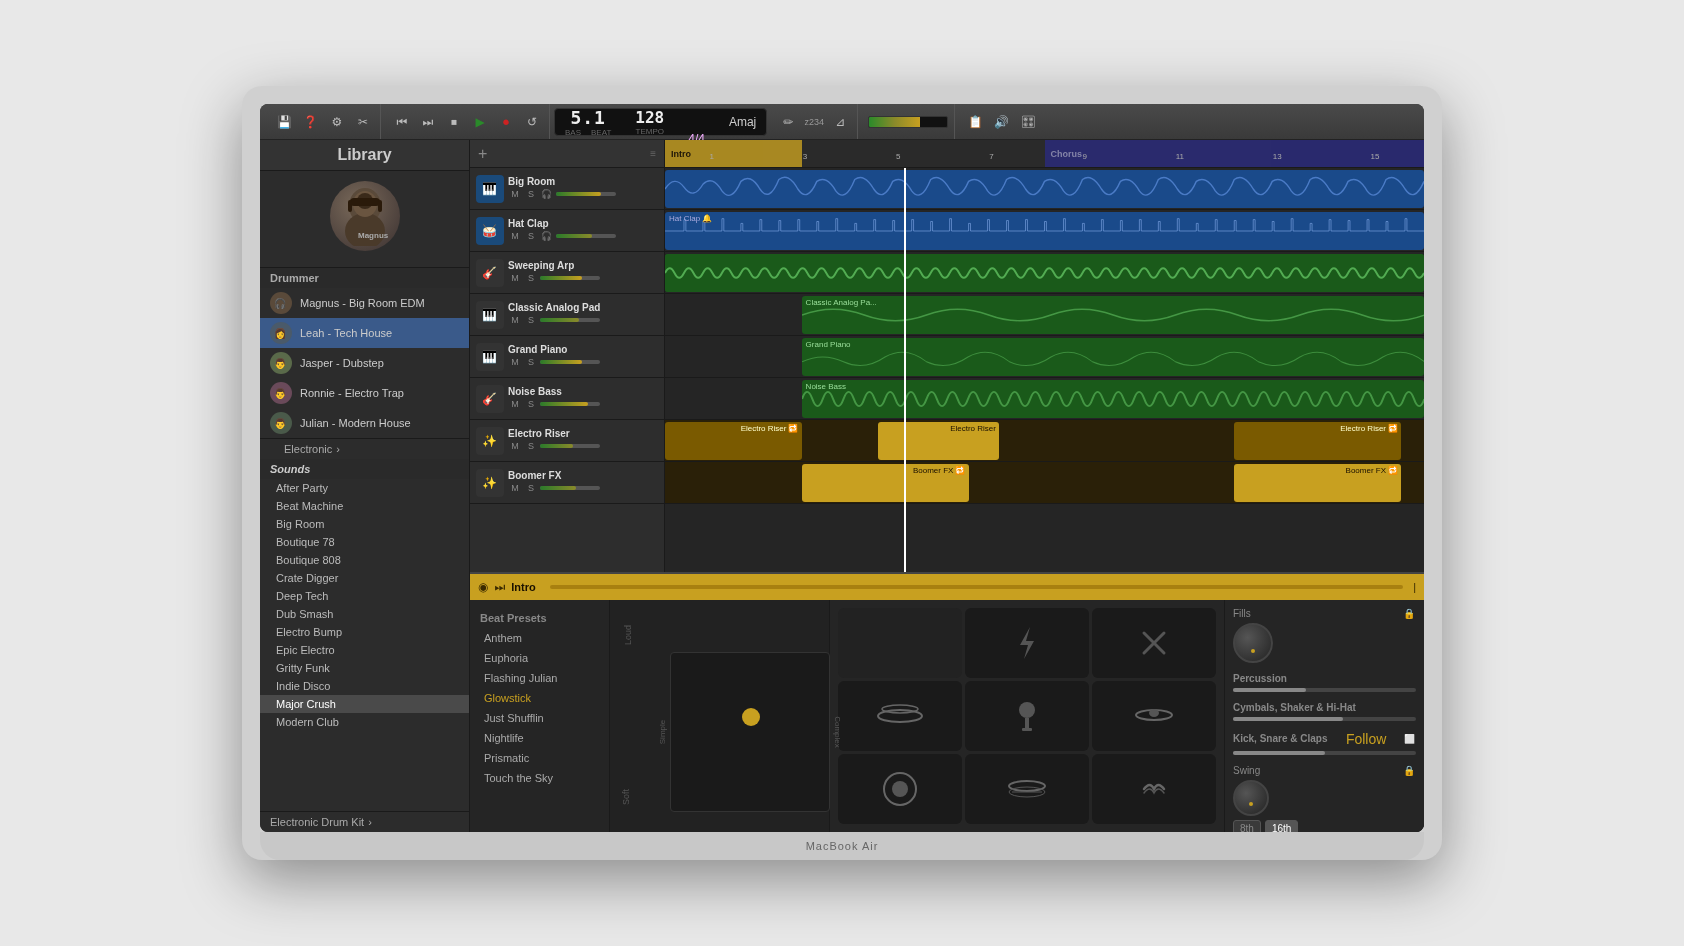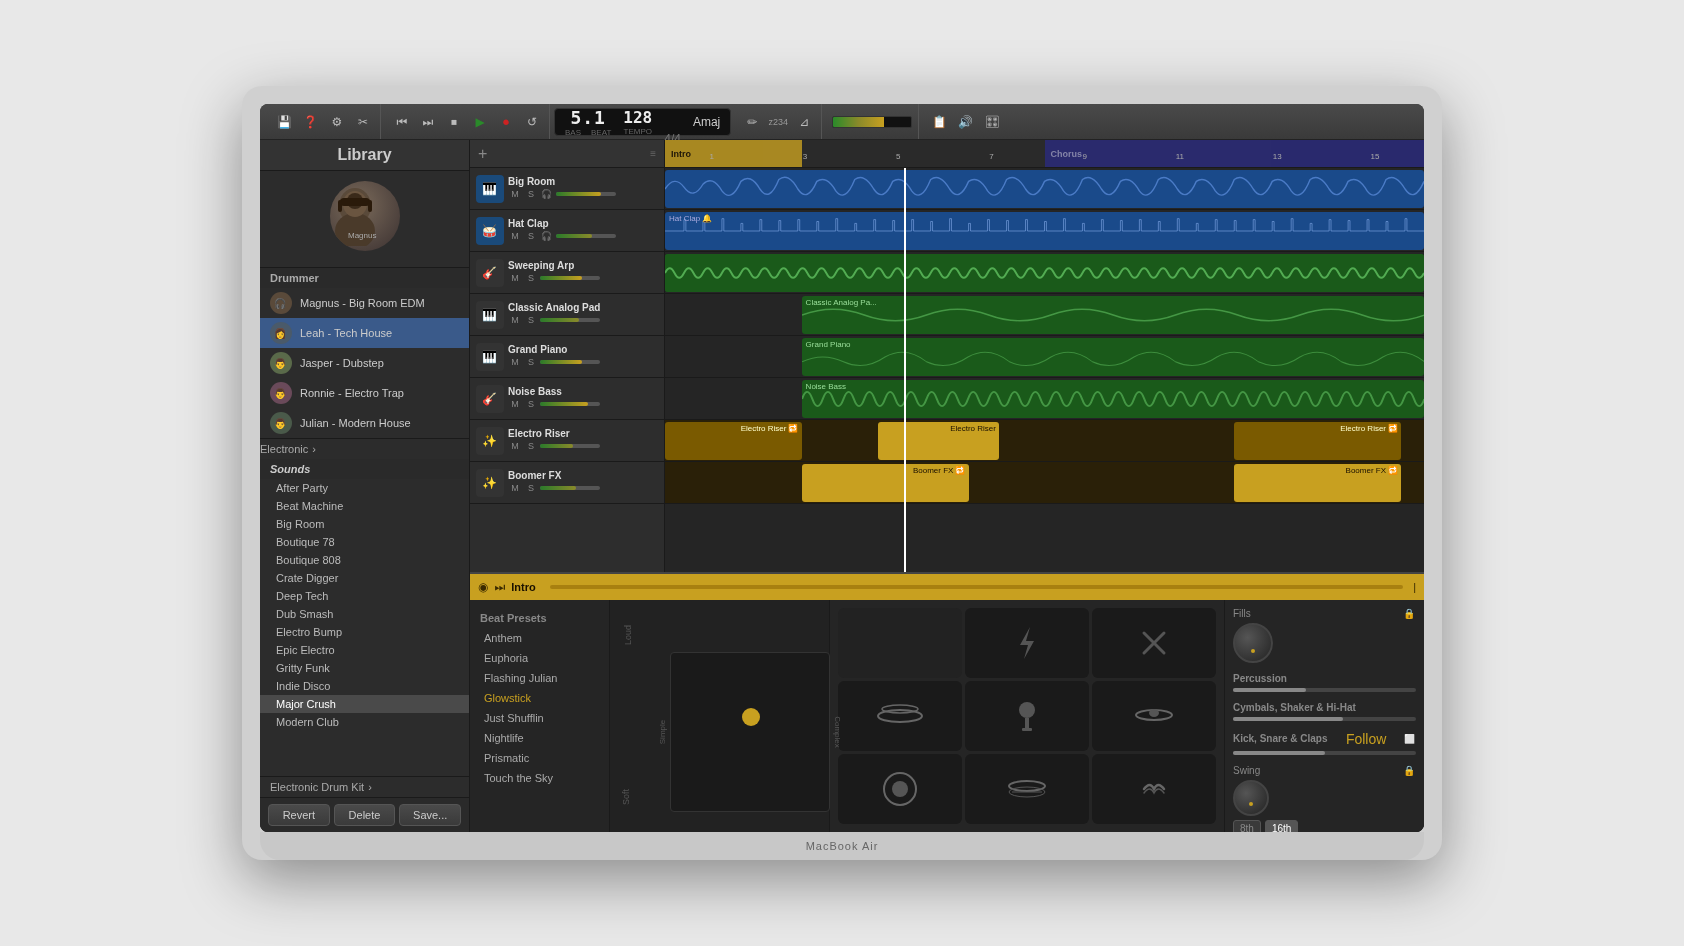--- a/index.html
+++ b/index.html
@@ -99,7 +99,7 @@
       padding: 2px 10px;
       display: flex;
       align-items: center;
-      gap: 12px;
+      gap: 24px;
       height: 28px;
       border: 1px solid #333;
     }

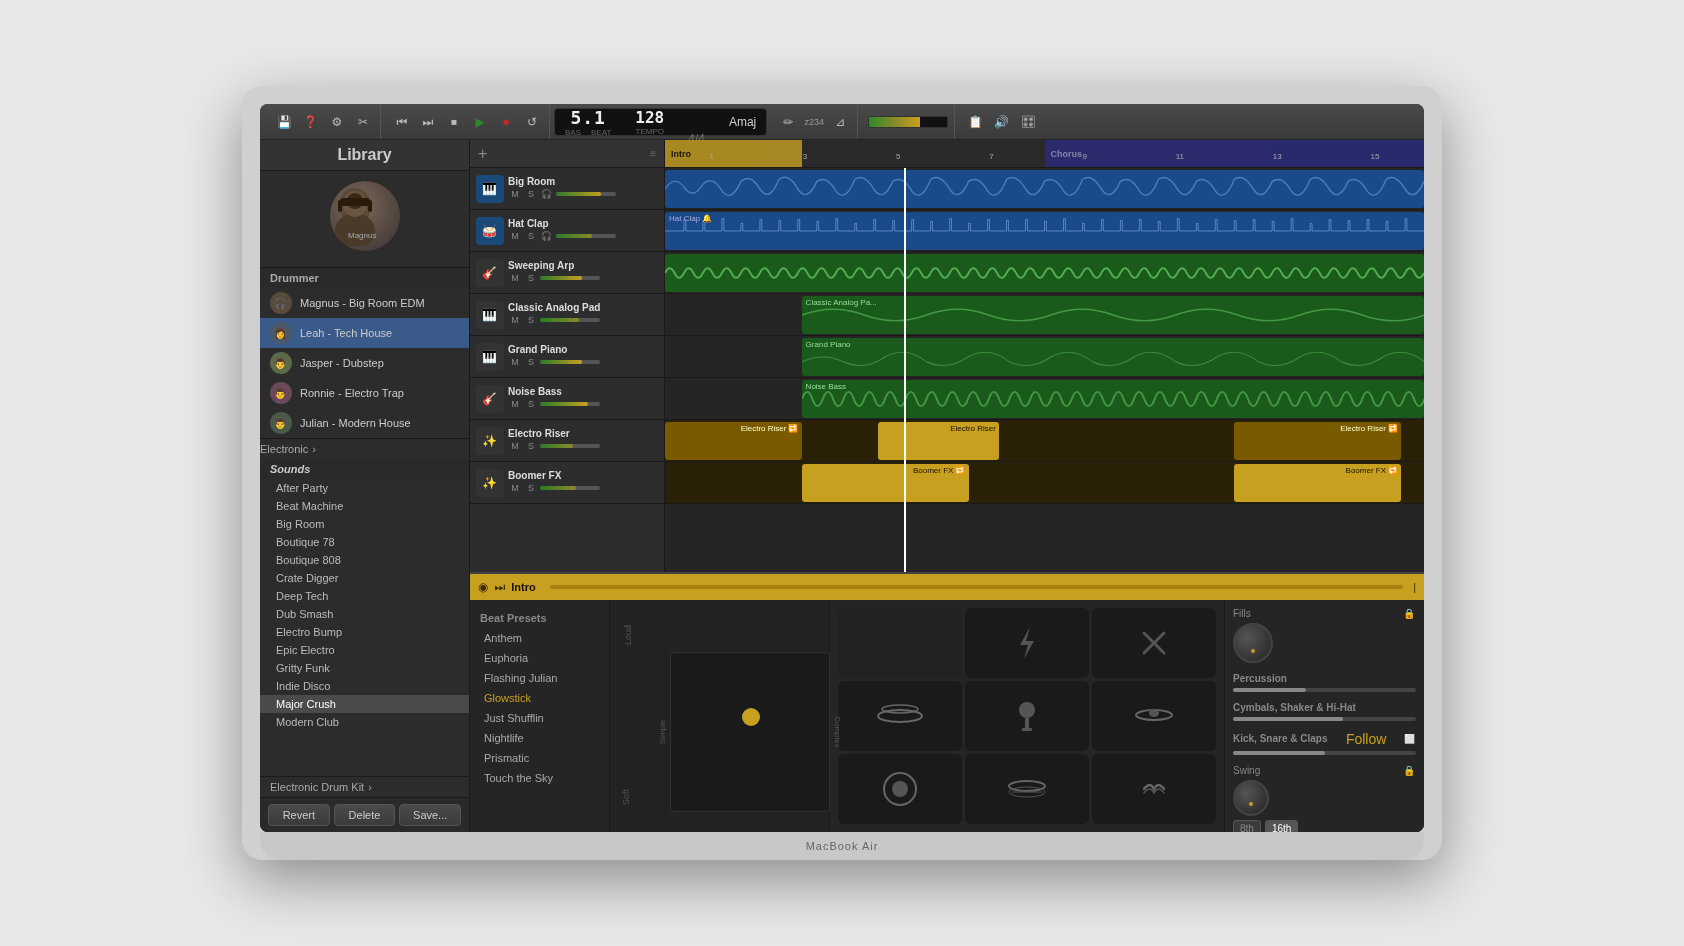--- a/index.html
+++ b/index.html
@@ -121,7 +121,7 @@
 
     .transport-sig {
       font-size: 12px;
-      color: #737373;
+      color: #f0abfc;
       text-align: center;
       line-height: 1.2;
       margin-top: 34px;

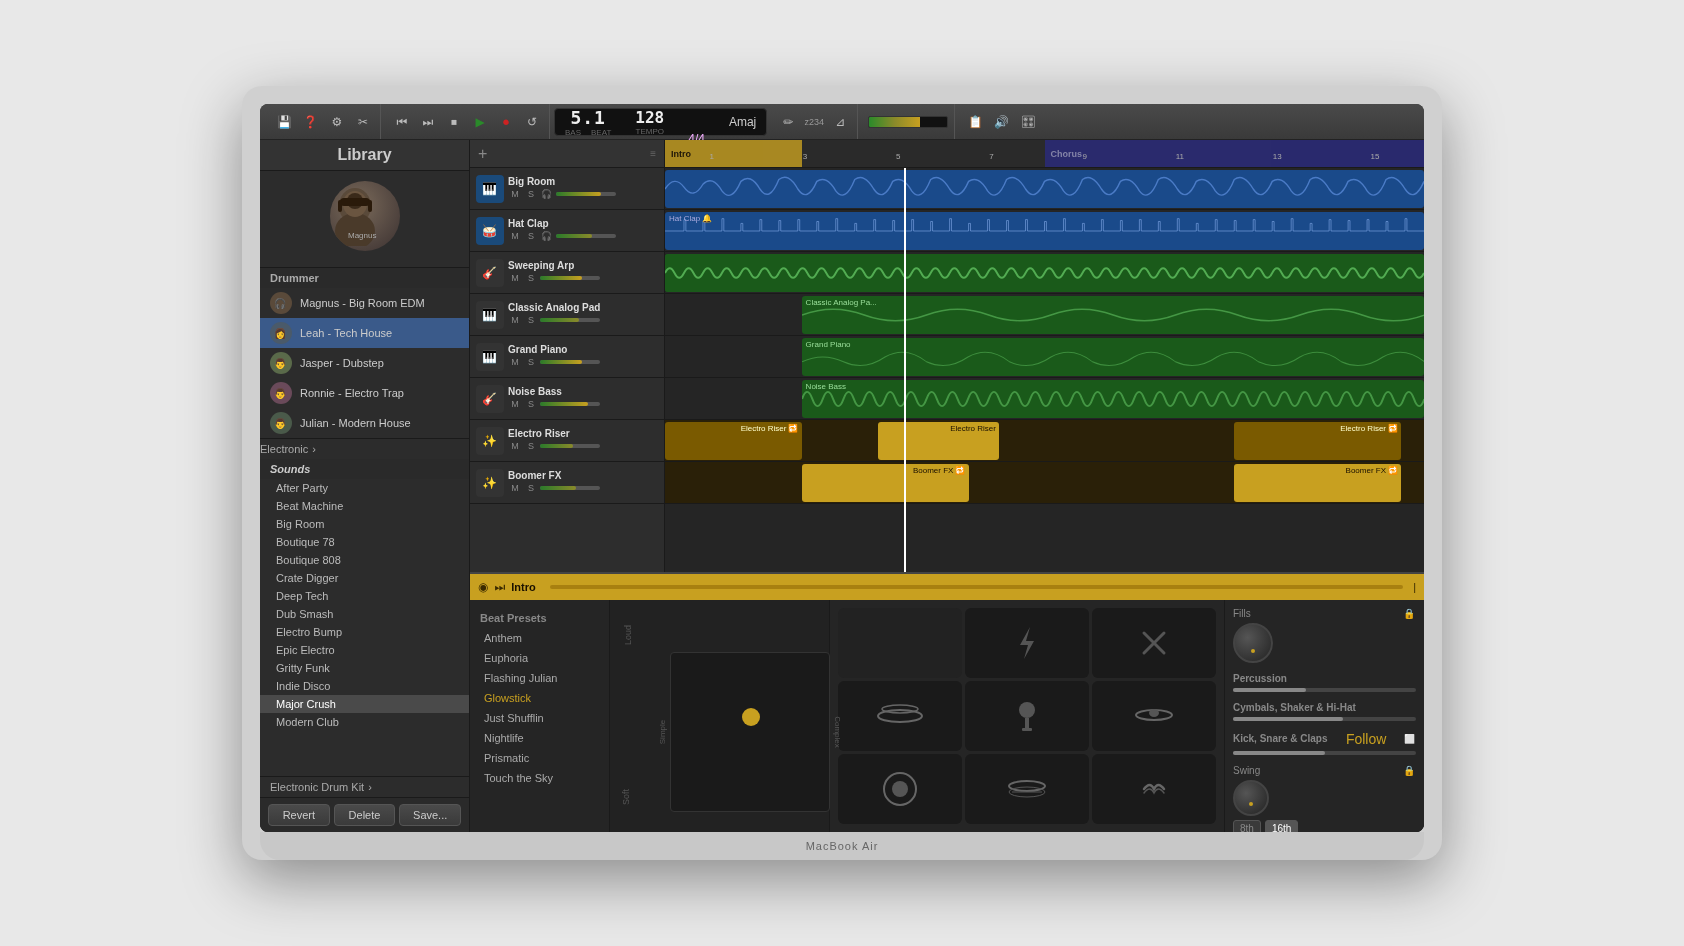--- a/index.html
+++ b/index.html
@@ -202,8 +202,9 @@
       background: radial-gradient(circle at 40% 35%, #7a6a5a, #3a3030);
       display: flex;
       align-items: center;
-      justify-content: flex-start;
+      justify-content: center;
       font-size: 28px;
+      font-weight: bold;
     }
 
     .artist-bio {

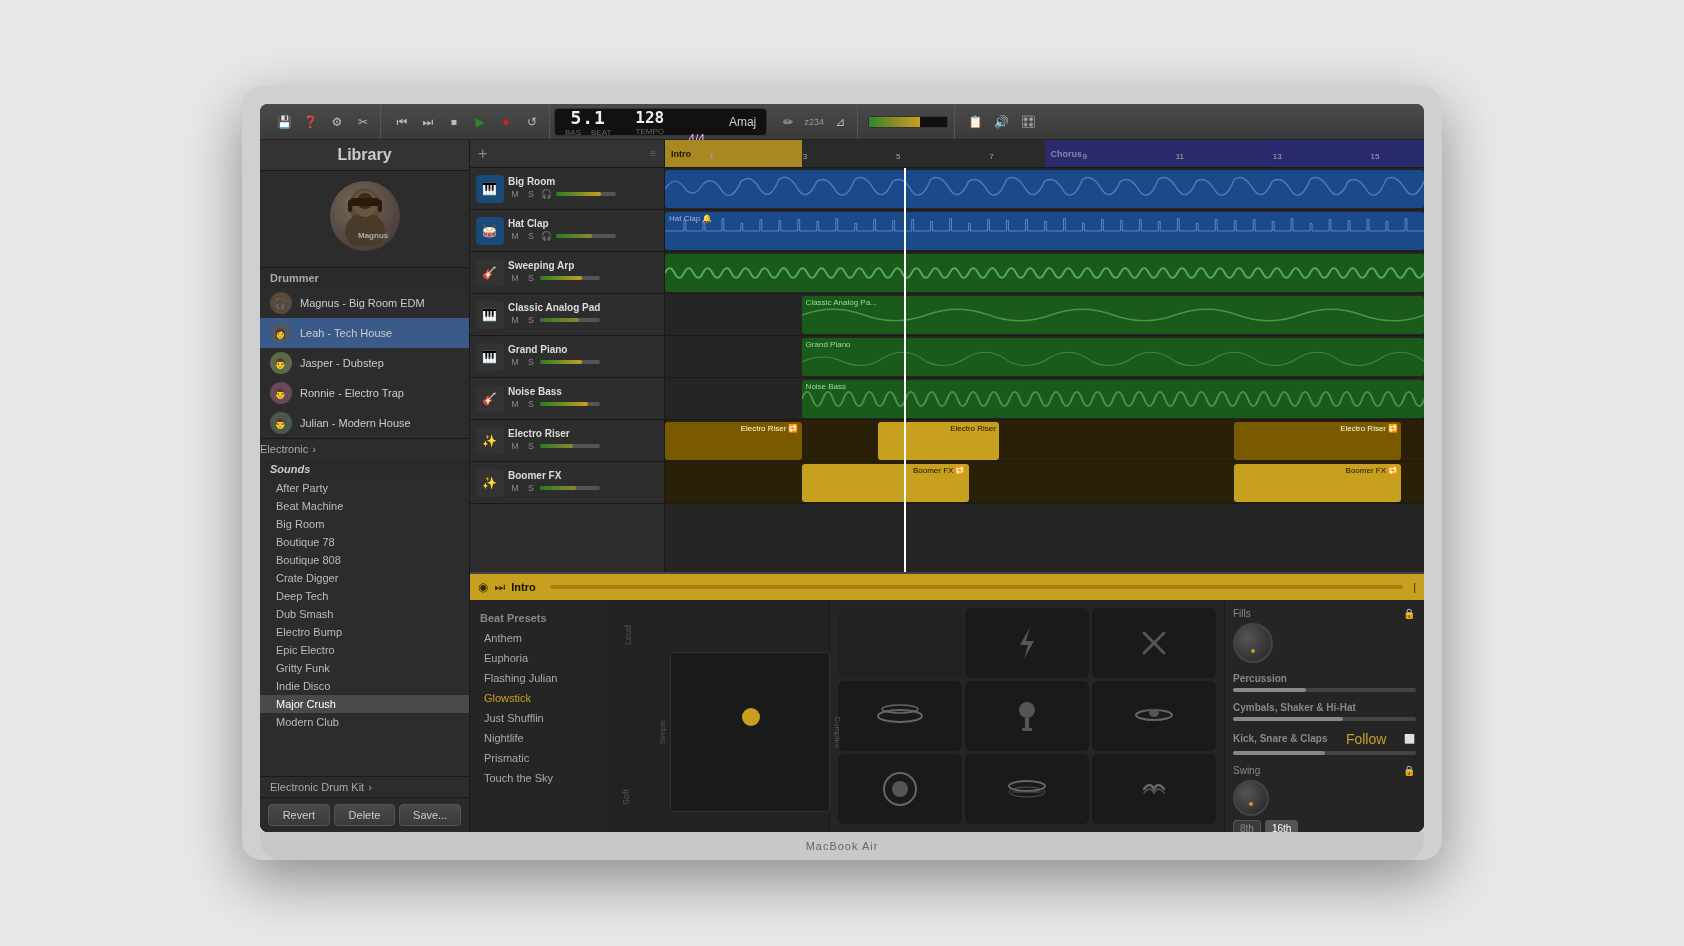--- a/index.html
+++ b/index.html
@@ -255,7 +255,7 @@
     .electronic-header {
       display: flex;
       align-items: center;
-      padding: 4px 0;
+      padding: 4px 24px;
       font-size: 11px;
       color: #aaa;
       gap: 4px;

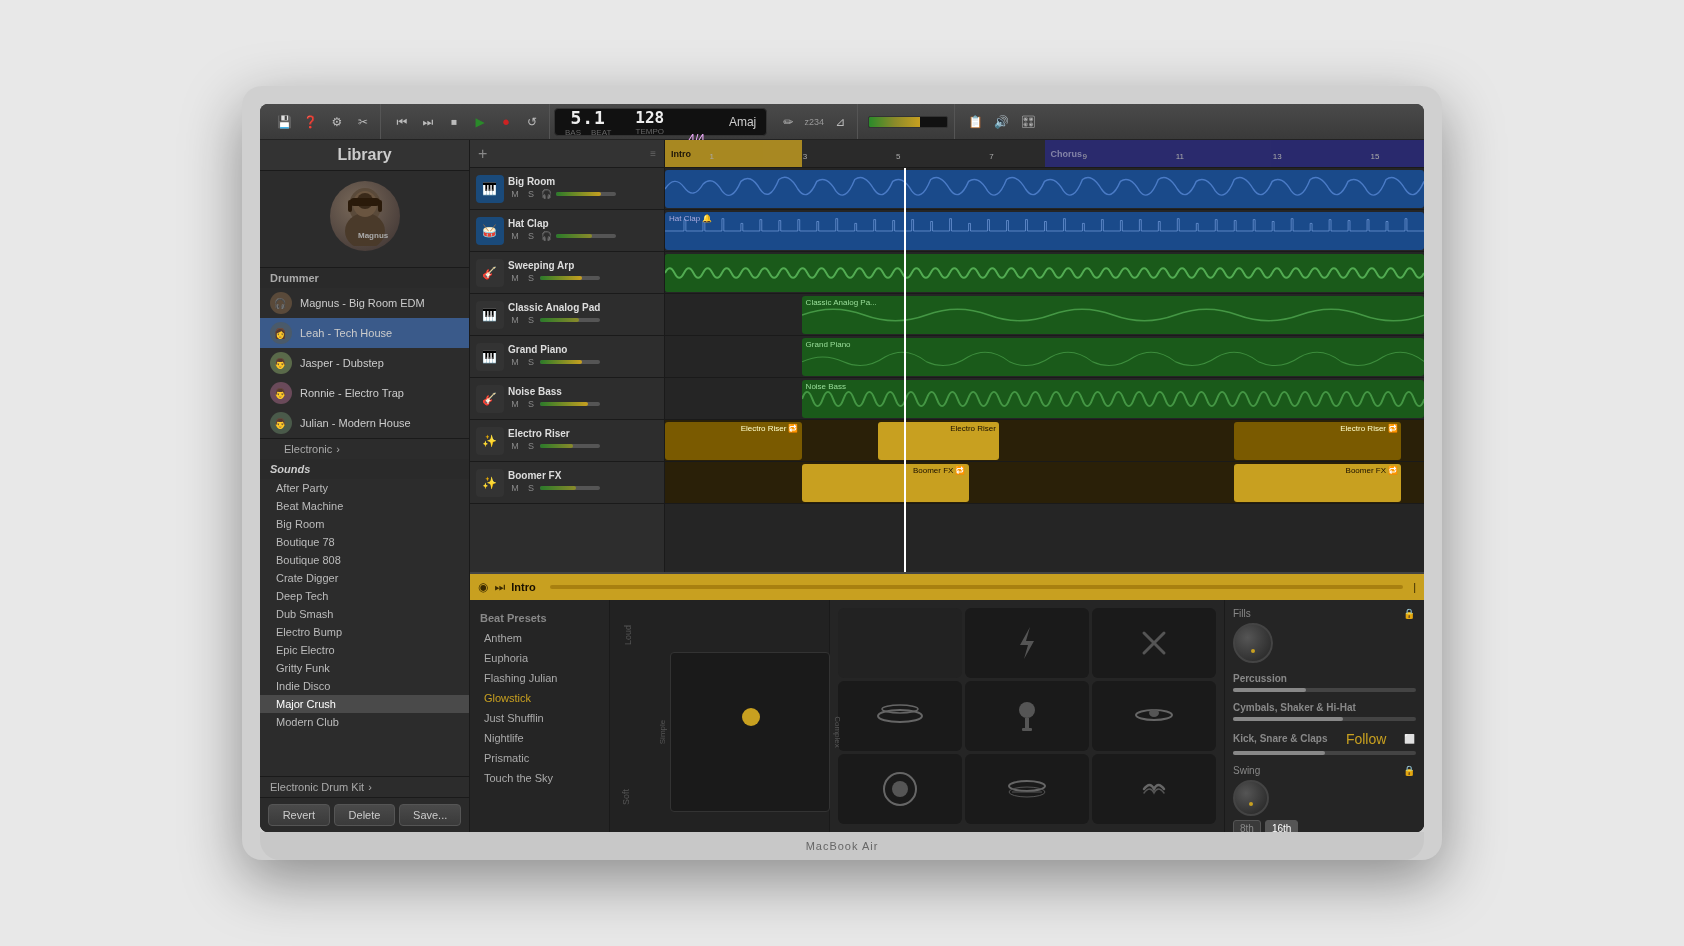--- a/index.html
+++ b/index.html
@@ -755,11 +755,6 @@
             <span>›</span>
           </div>
 
-          <div class="library-footer">
-            <div class="lib-btn">Revert</div>
-            <div class="lib-btn">Delete</div>
-            <div class="lib-btn">Save...</div>
-          </div>
         </div>
 
         <div class="right-area">

